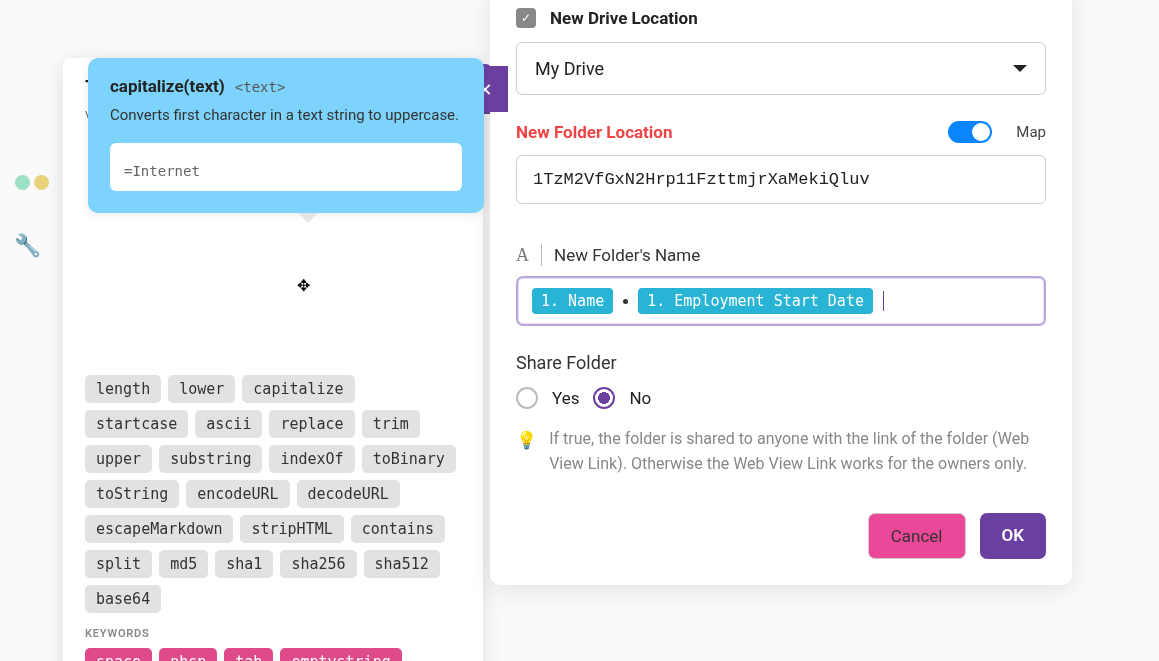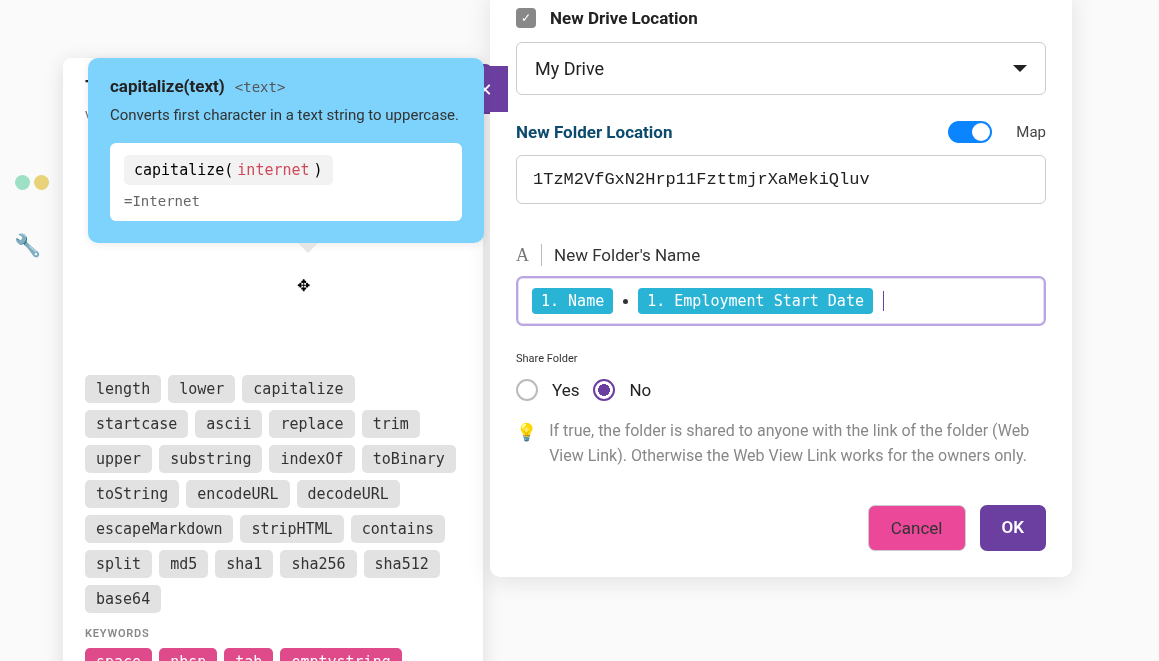--- a/index.html
+++ b/index.html
@@ -49,7 +49,7 @@
 .select-box .caret { border: 7px solid transparent; border-top-color: #222; margin-top: 6px; }
 
 .label-row { display: flex; justify-content: space-between; align-items: center; margin-bottom: 12px; }
-.field-label { font-size: 17px; font-weight: 700; color: #0c4a6e; }
+.field-label { font-size: 17px; font-weight: 700; color: #ef4444; }
 .map-toggle { display: flex; align-items: center; gap: 24px; font-size: 15px; color: #444; }
 .toggle { width: 44px; height: 22px; background: #0a84ff; border-radius: 11px; position: relative; cursor:pointer; }
 .toggle::after { content: ''; position: absolute; right: 2px; top: 2px; width: 18px; height: 18px; background: #fff; border-radius: 50%; }

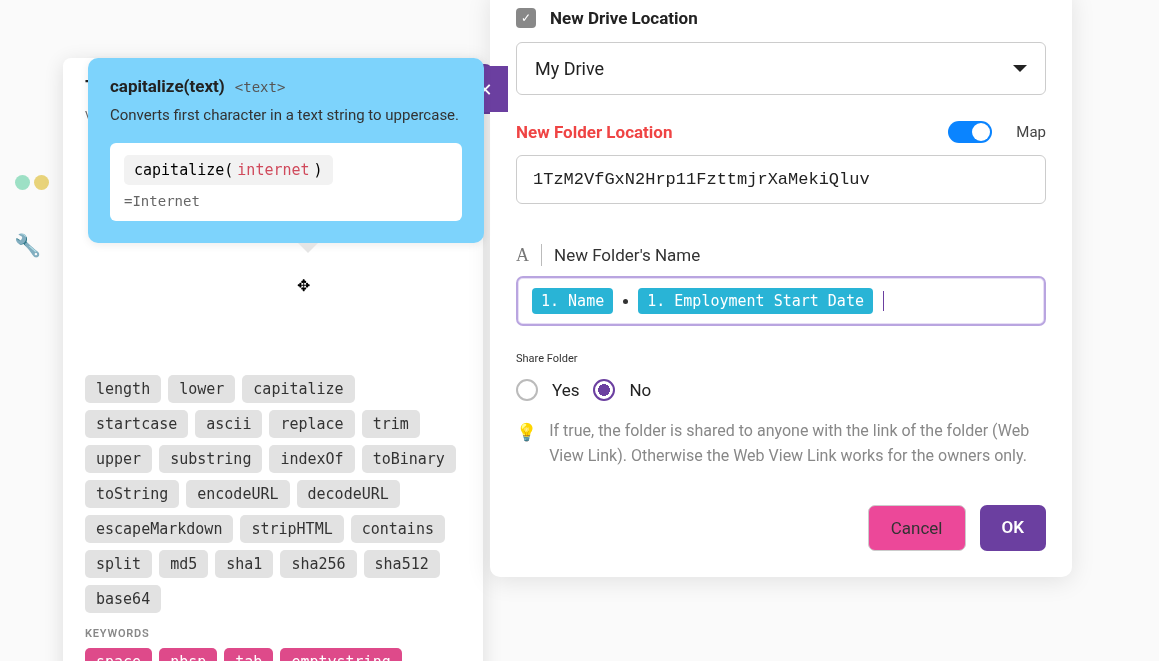--- a/index.html
+++ b/index.html
@@ -97,11 +97,6 @@
   </div>
   <div class="fn-desc">Converts first character in a text string to uppercase.</div>
   <div class="fn-example">
-    <div class="fn-call">
-      <span>capitalize(</span>
-      <span class="param">internet</span>
-      <span>)</span>
-    </div>
     <div class="fn-result">=Internet</div>
   </div>
 </div>

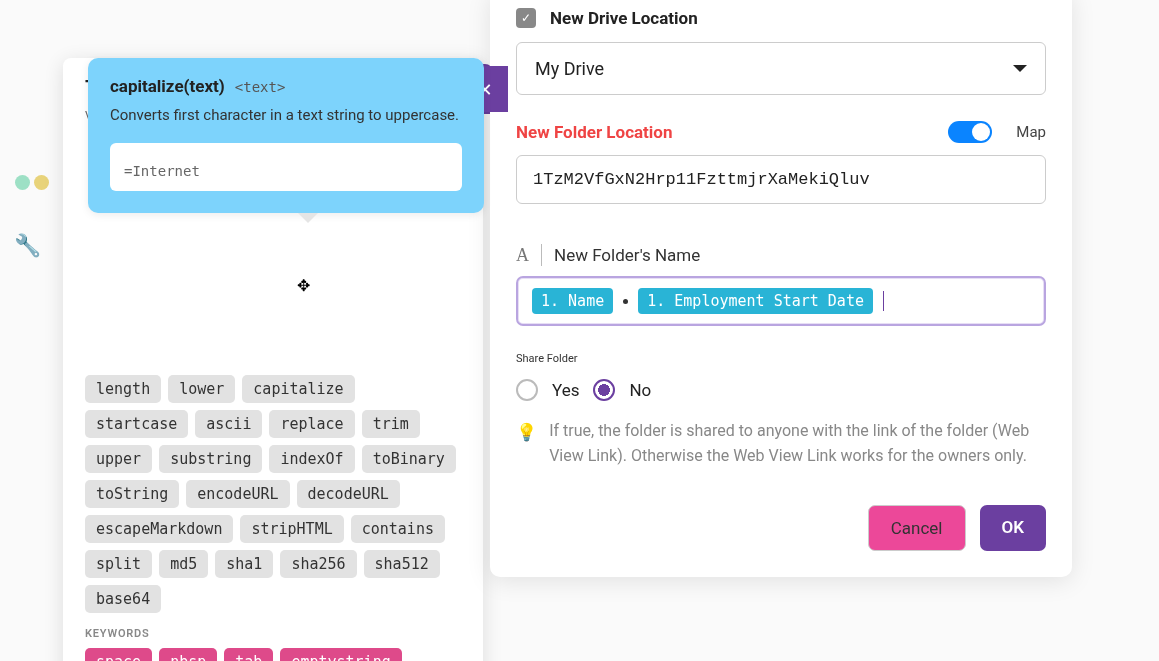--- a/index.html
+++ b/index.html
@@ -65,7 +65,7 @@
 .pill-sep { width: 5px; height: 5px; background: #333; border-radius: 50%; }
 .caret-blink { width: 1px; height: 20px; background: #6b3fa0; }
 
-.share-label { font-size: 11px; color: #333; margin-bottom: 14px; }
+.share-label { font-size: 18px; color: #333; margin-bottom: 14px; }
 .radio-row { display: flex; align-items: center; gap: 14px; margin-bottom: 18px; }
 .radio { width: 22px; height: 22px; border: 2px solid #bbb; border-radius: 50%; cursor:pointer; }
 .radio.checked { border-color: #6b3fa0; background: radial-gradient(circle, #6b3fa0 0 45%, #fff 46% 100%); }

